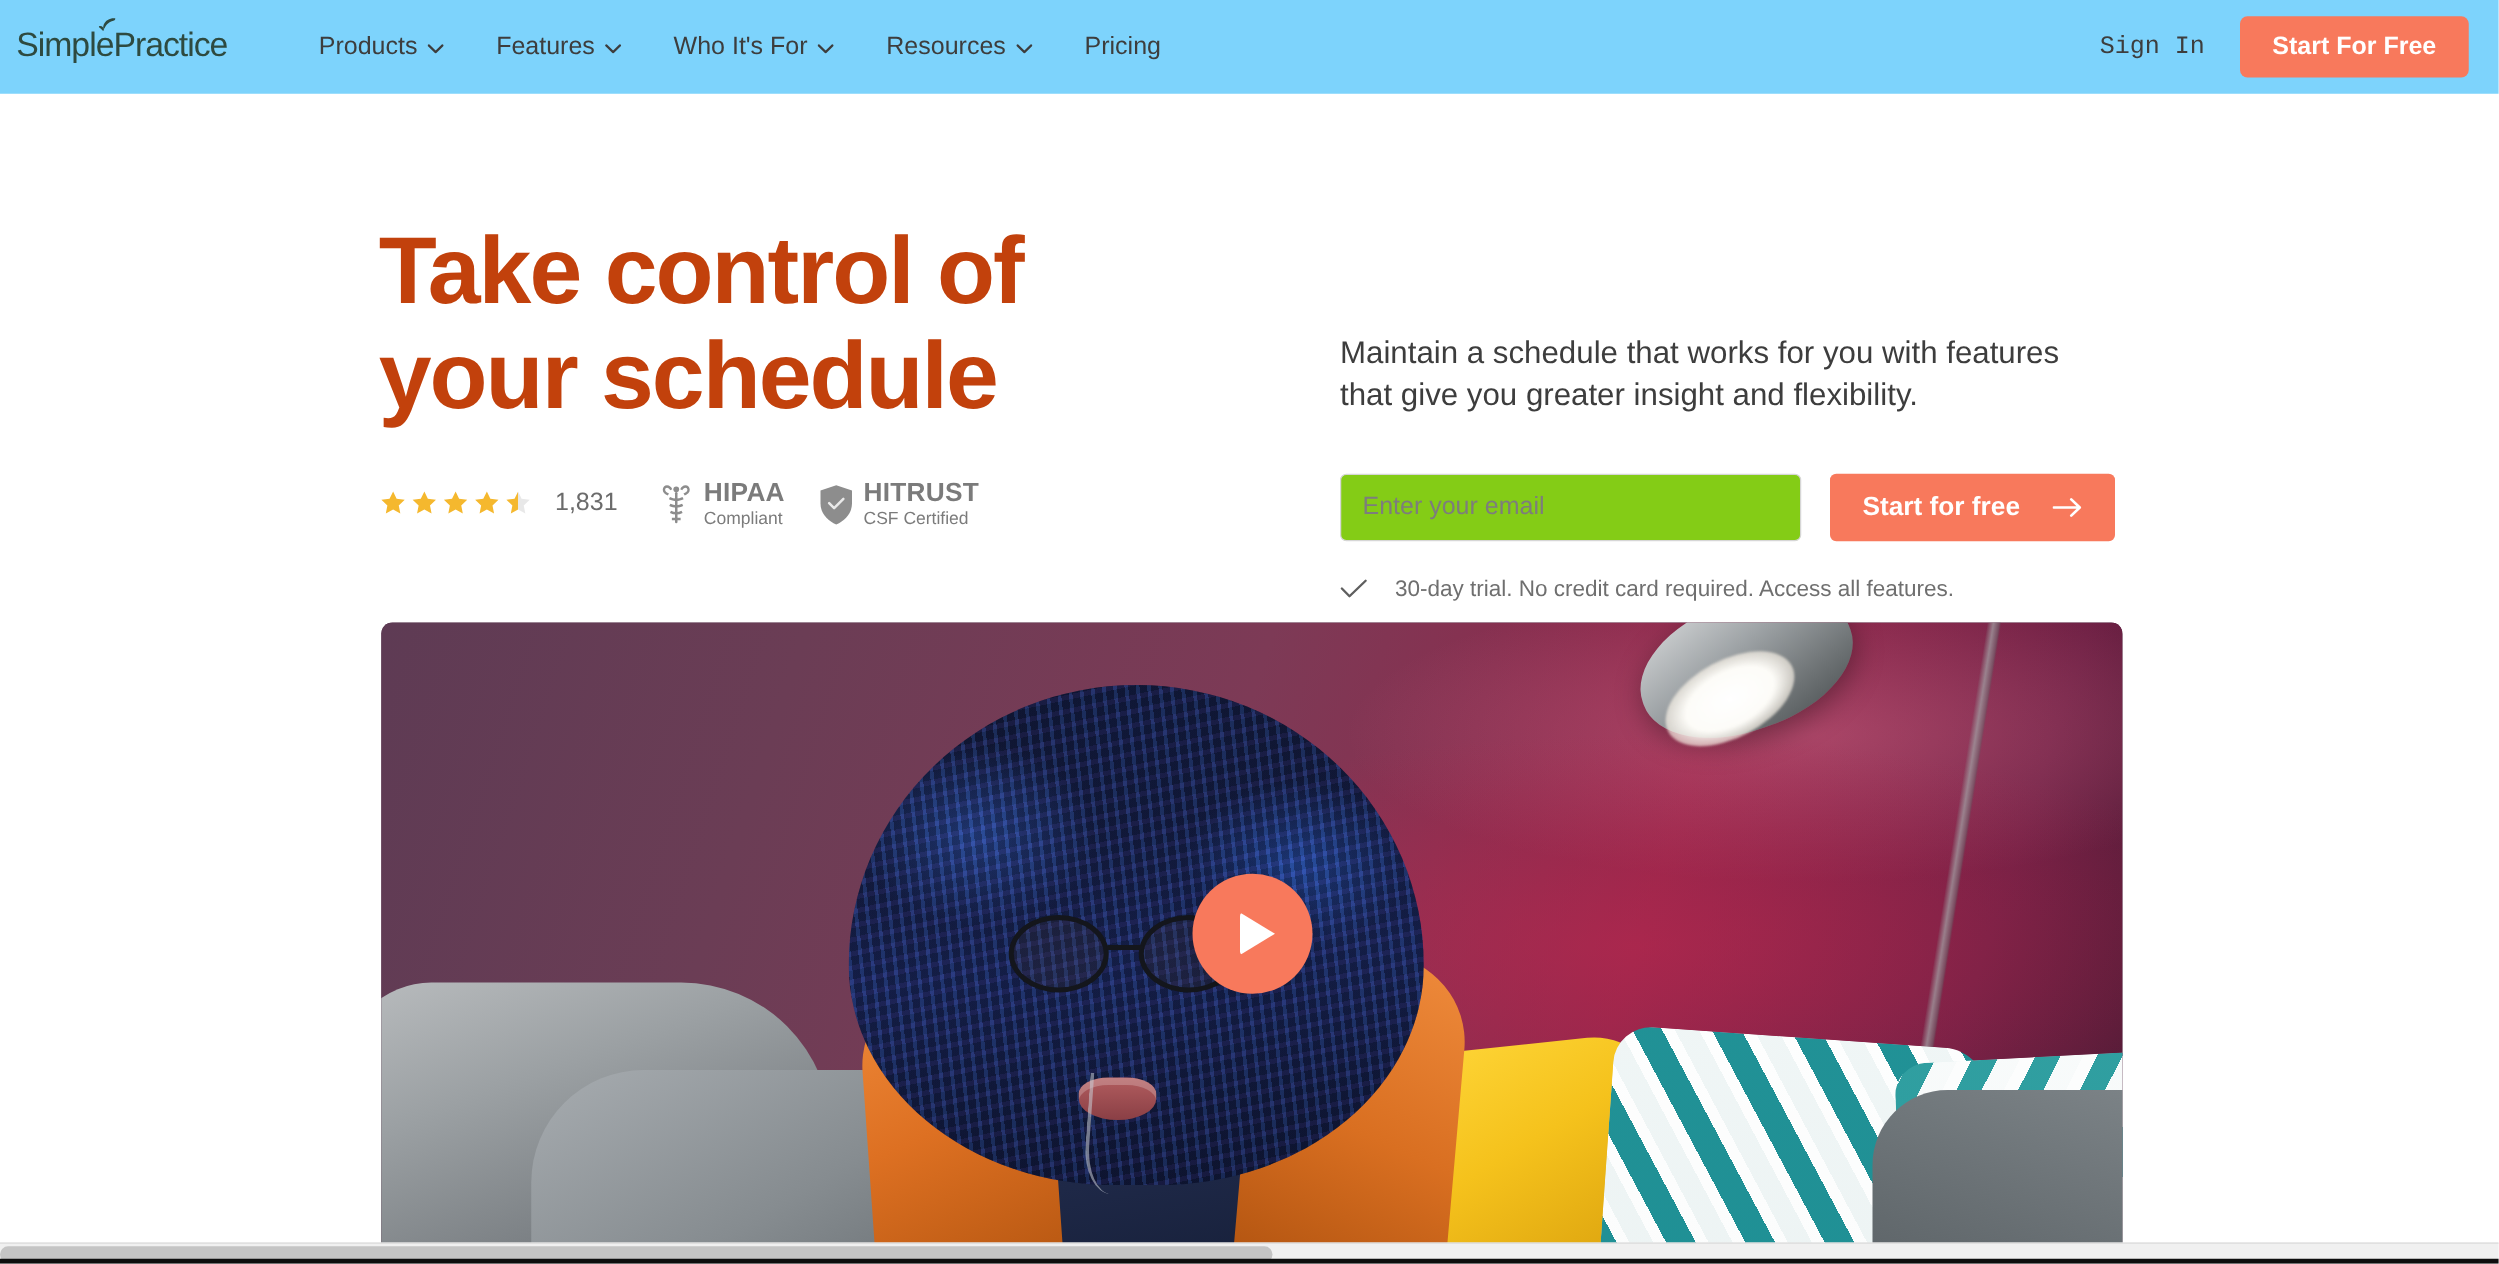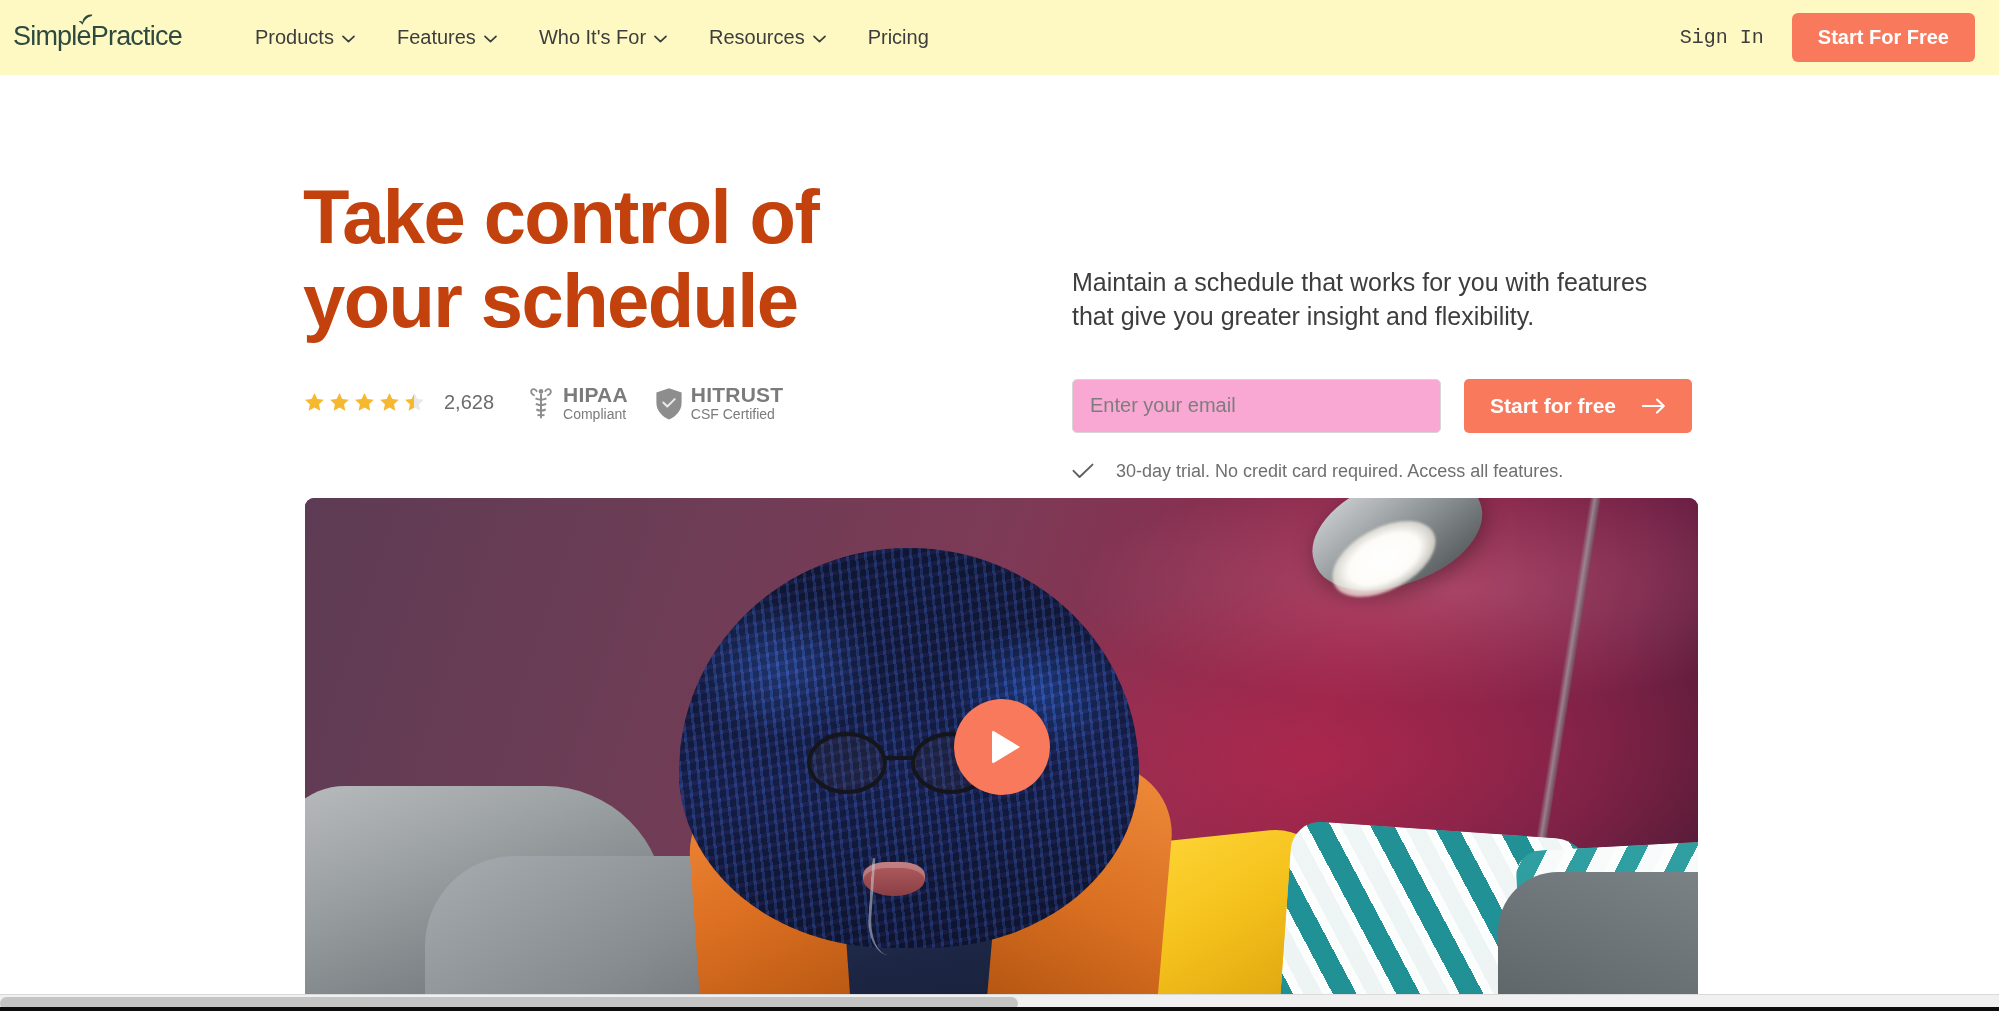--- a/index.html
+++ b/index.html
@@ -19,7 +19,7 @@
   .header {
     position:absolute; top:0; left:0;
     width:1999px; height:75px;
-    background:#fef9c3;
+    background:#7dd3fc;
     display:flex; align-items:center;
   }
   .logo-wrap {

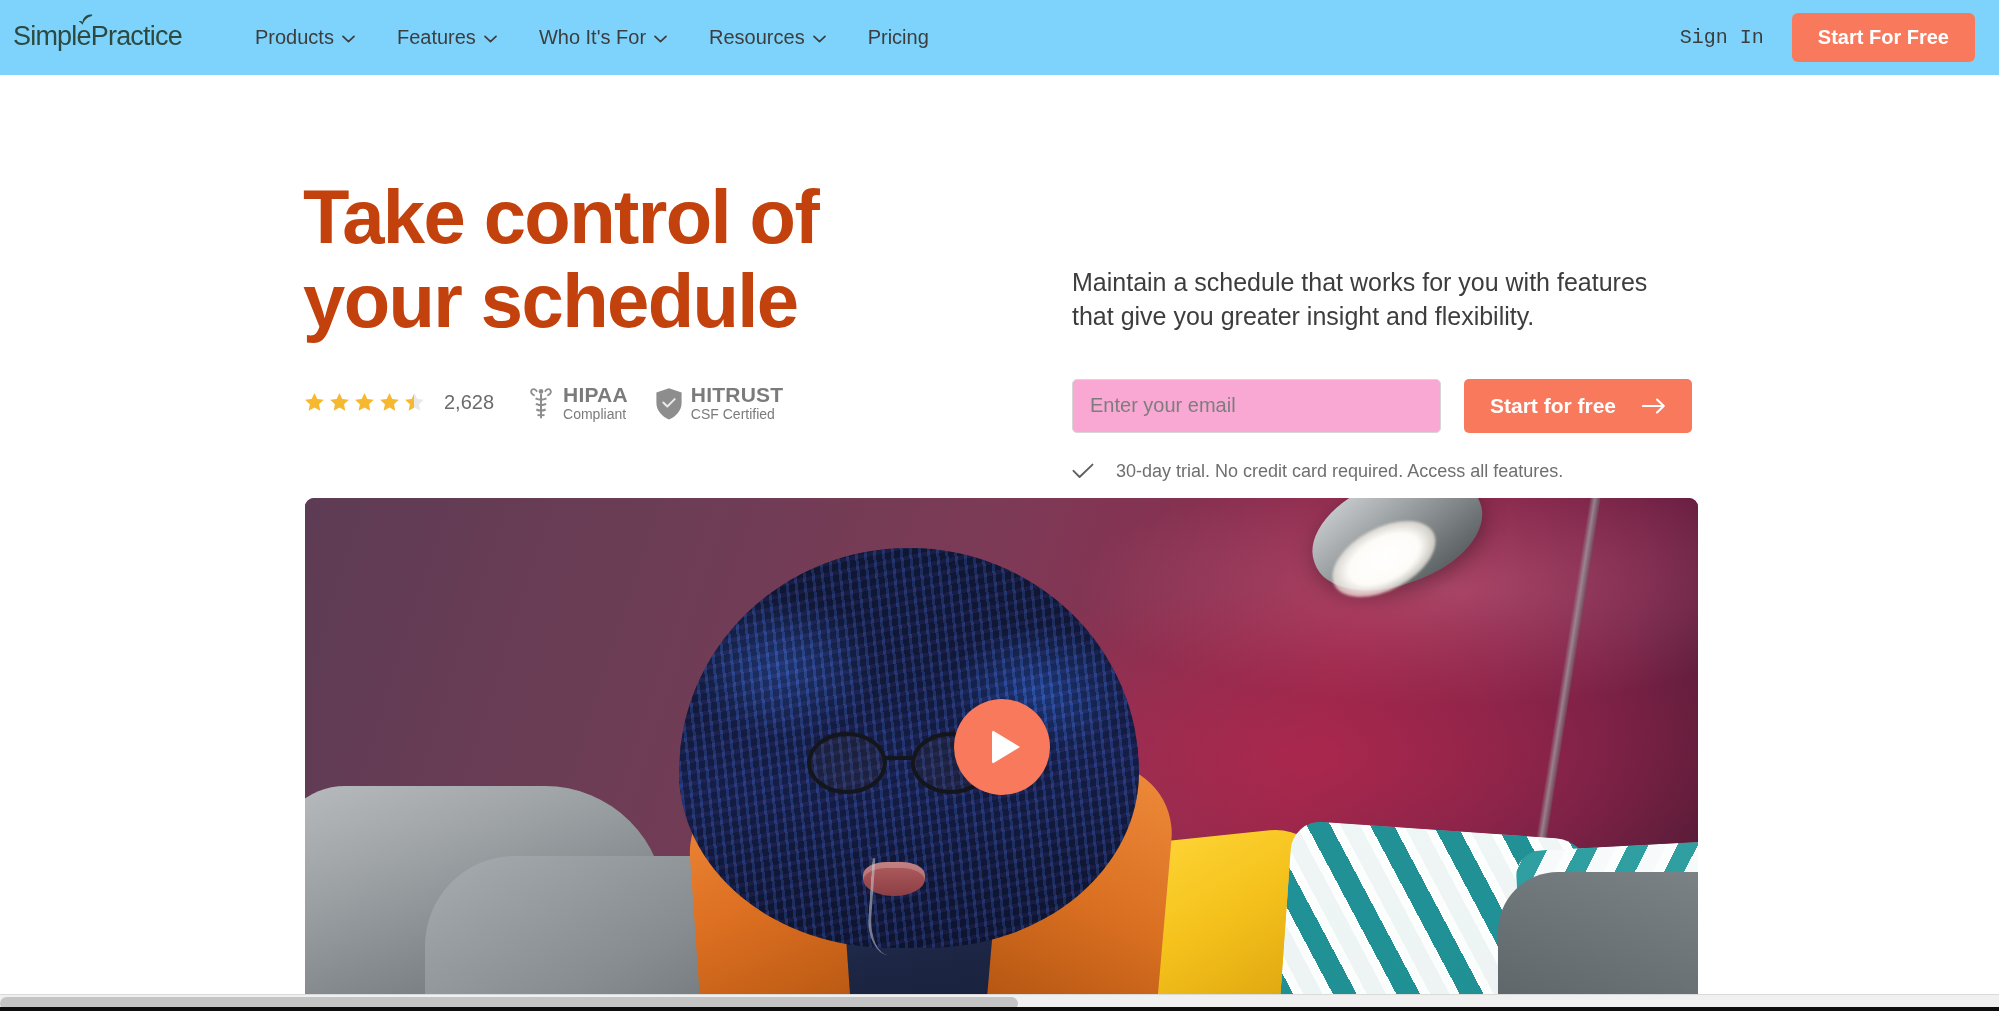--- a/index.html
+++ b/index.html
@@ -448,7 +448,7 @@
             <path d="M12 2.2l2.9 6.2 6.8 0.8-5 4.7 1.3 6.7L12 17.3 5.9 20.6l1.3-6.7-5-4.7 6.8-0.8z" fill="url(#halfg)"></path>
           </svg>
         </div>
-        <span class="rating-count">2,628</span>
+        <span class="rating-count">1,831</span>
 
         <div class="badge">
           <svg width="30" height="36" viewBox="0 0 30 36">

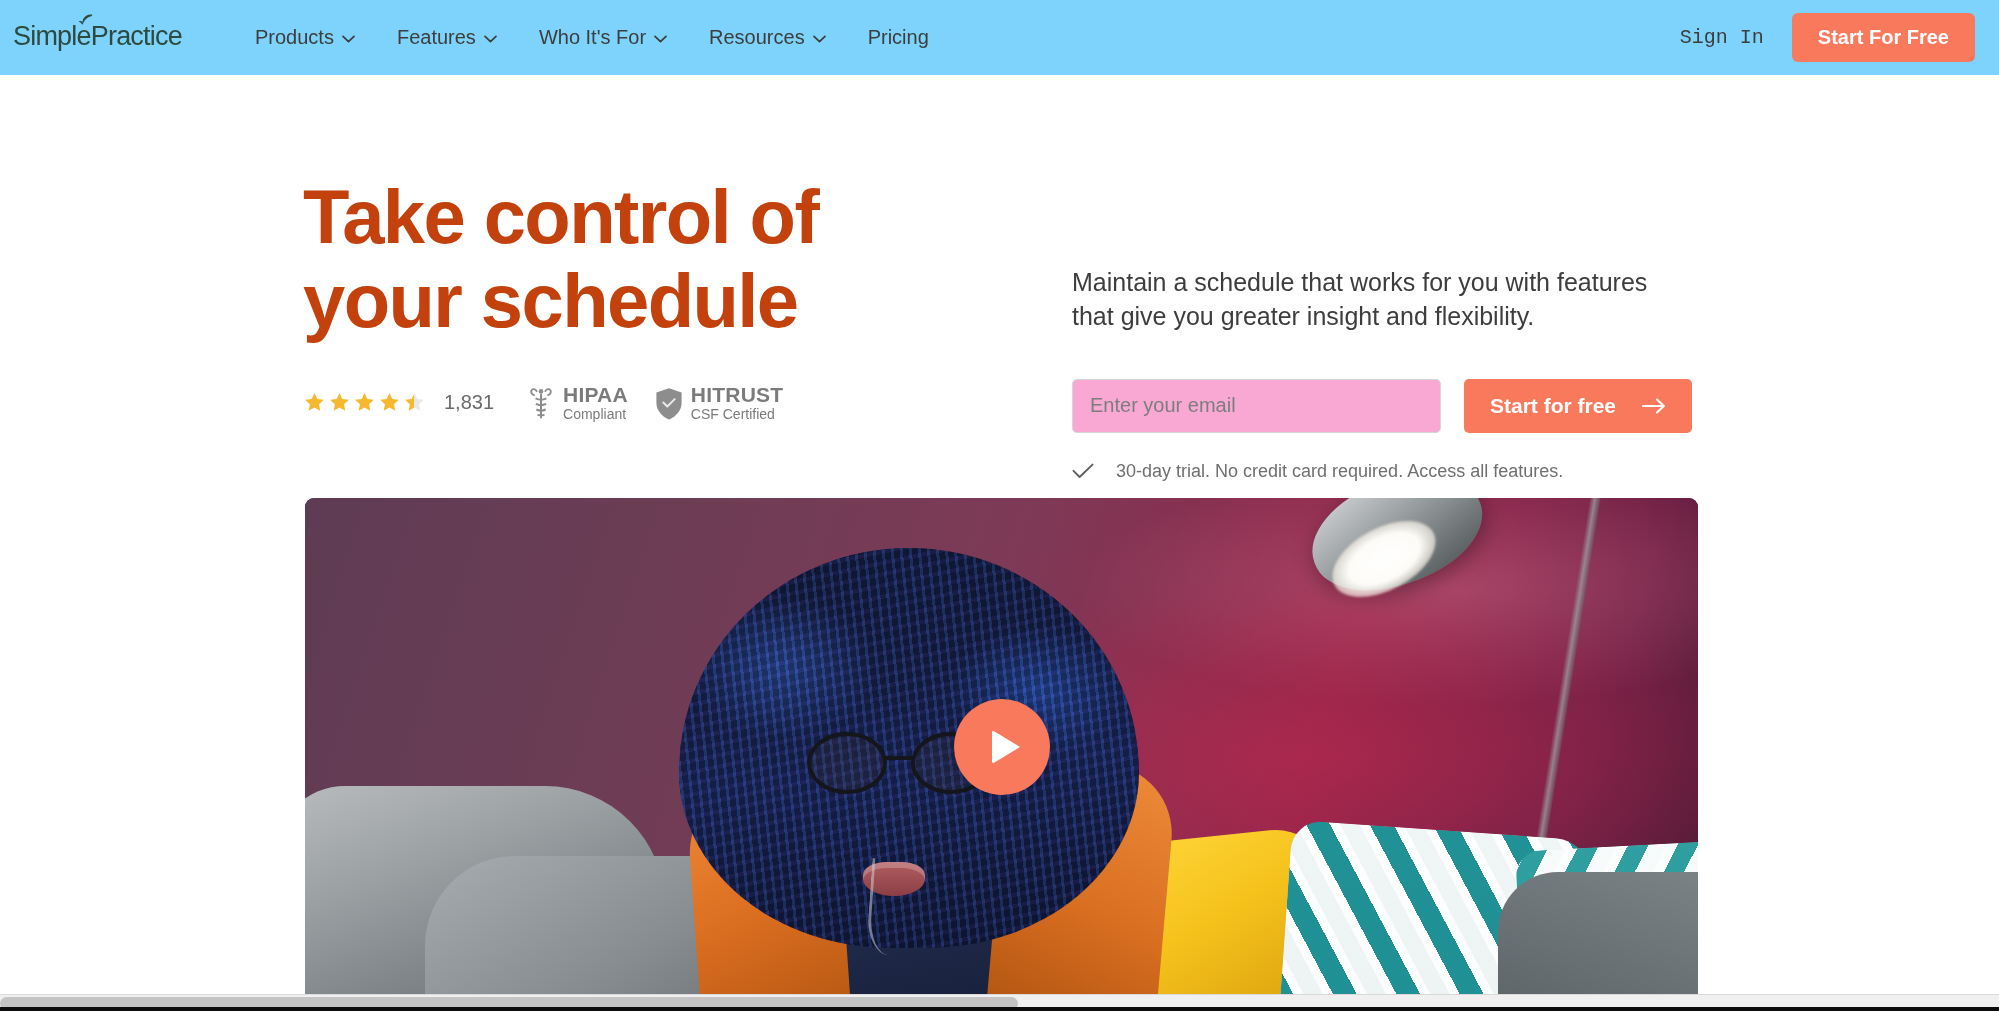--- a/index.html
+++ b/index.html
@@ -128,7 +128,7 @@
     border:1px solid #d6d6d6; border-radius:5px;
     padding:0 17px; font-size:20px; color:#3d3d3d;
     font-family:"Liberation Sans", sans-serif;
-    background:#f9a8d4; outline:none;
+    background:#84cc16; outline:none;
   }
   .email-input::placeholder { color:#7d7d7d; }
   .btn-start {

